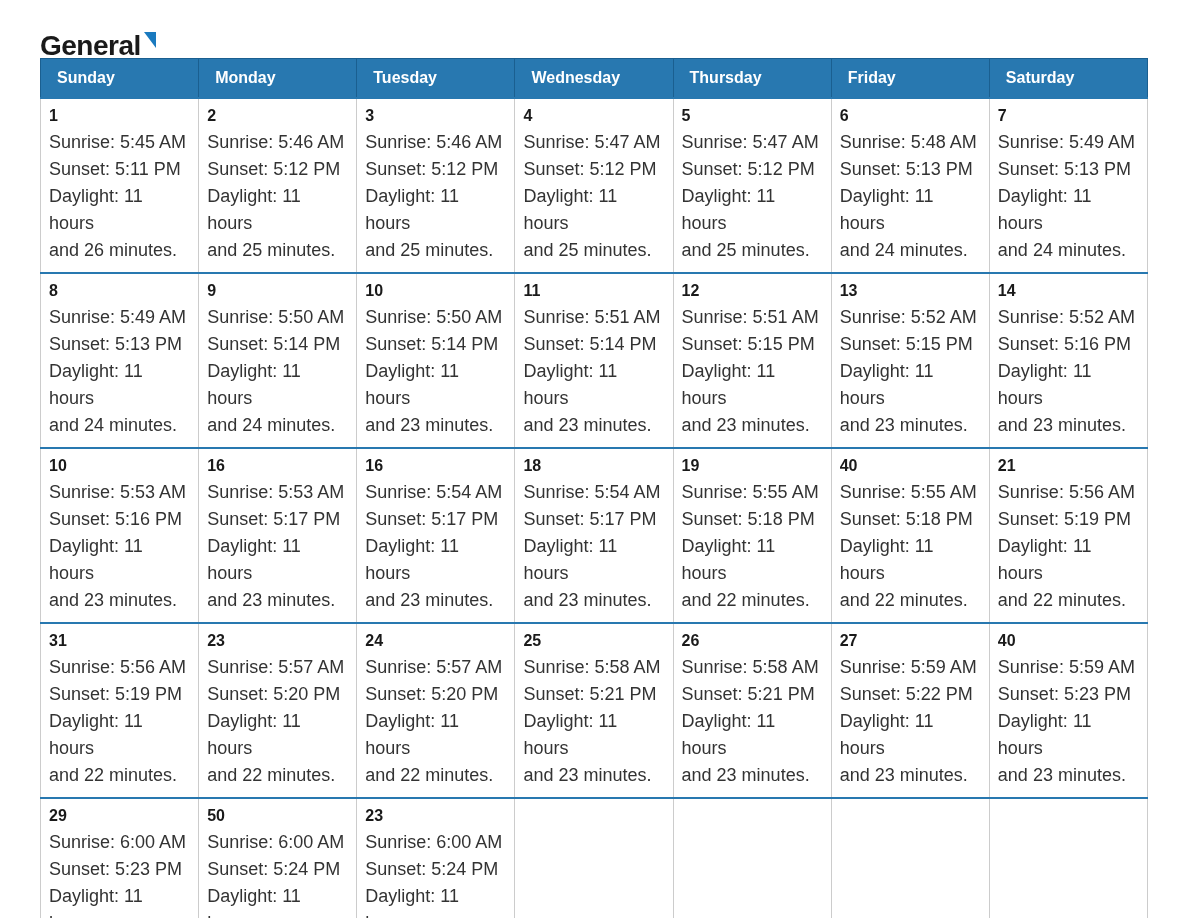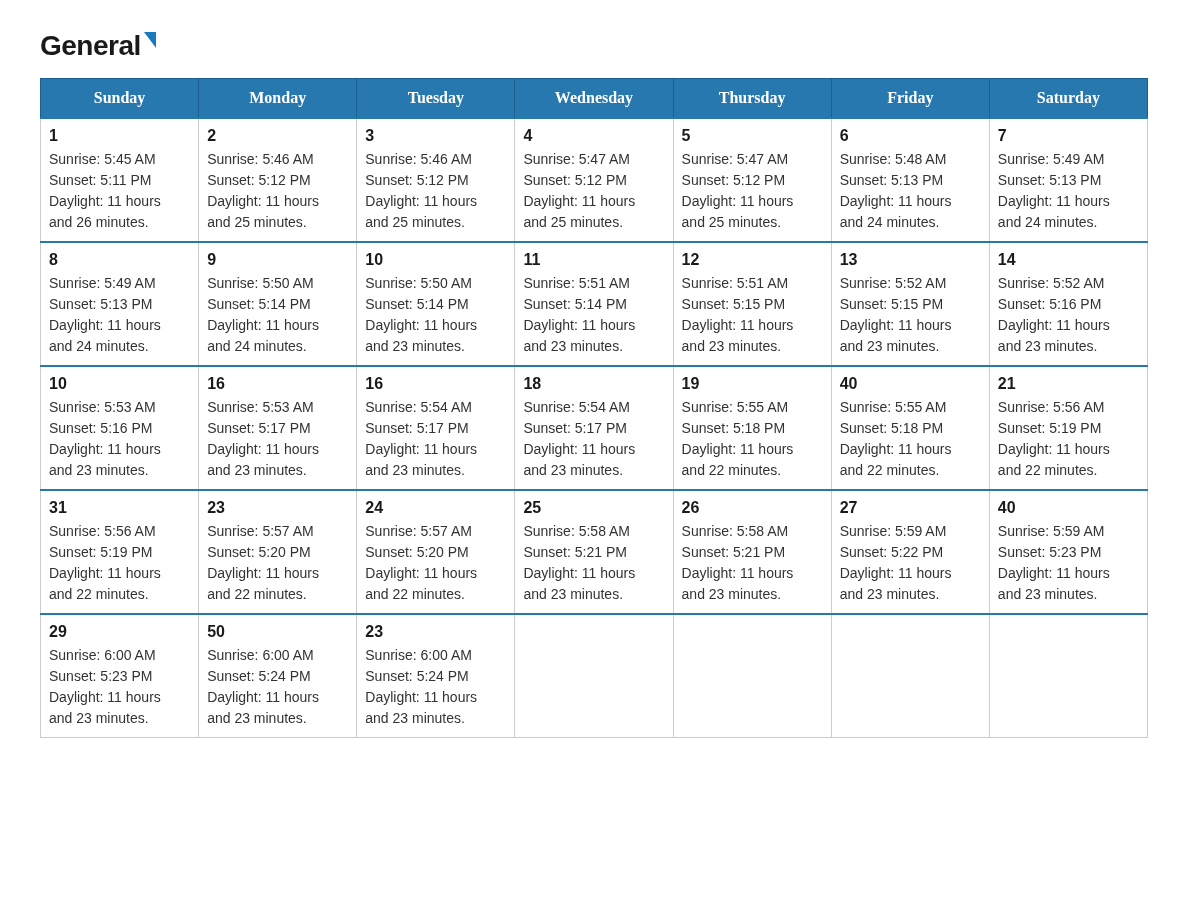--- a/index.html
+++ b/index.html
@@ -14,7 +14,6 @@
       display: flex;
       justify-content: space-between;
       align-items: flex-start;
-      margin-bottom: 20px;
     }
     .logo {
       display: flex;

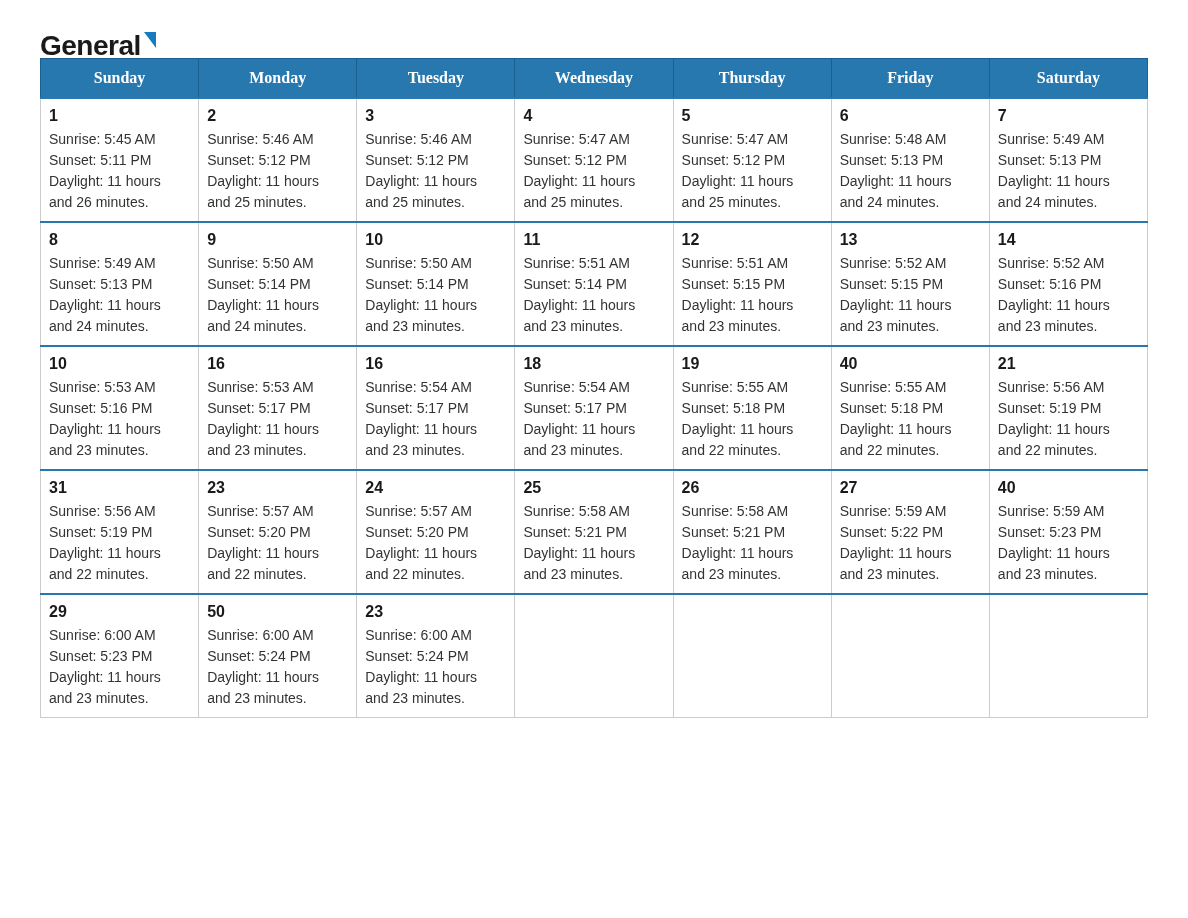--- a/index.html
+++ b/index.html
@@ -55,12 +55,11 @@
     .calendar th {
       background-color: #2878b0;
       color: #ffffff;
-      padding: 10px 1px;
-      text-align: center;
+      padding: 10px 16px;
+      text-align: left;
       font-size: 16px;
       font-weight: bold;
       border: 1px solid #1a5f90;
-      font-family: Liberation Serif, serif;
     }
     .calendar td {
       vertical-align: top;

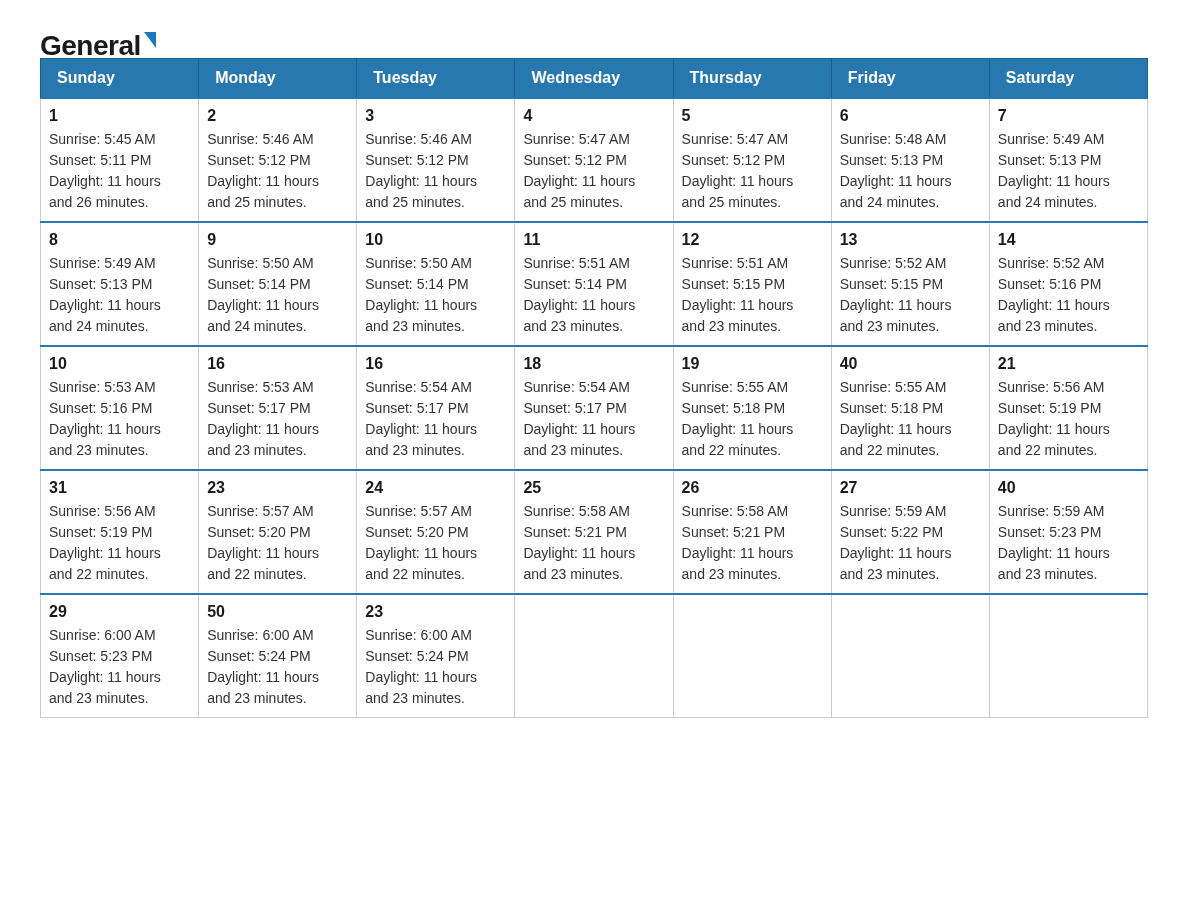--- a/index.html
+++ b/index.html
@@ -75,7 +75,7 @@
       margin-bottom: 4px;
     }
     .day-info {
-      font-size: 14px;
+      font-size: 18px;
       color: #333;
       line-height: 1.5;
     }

